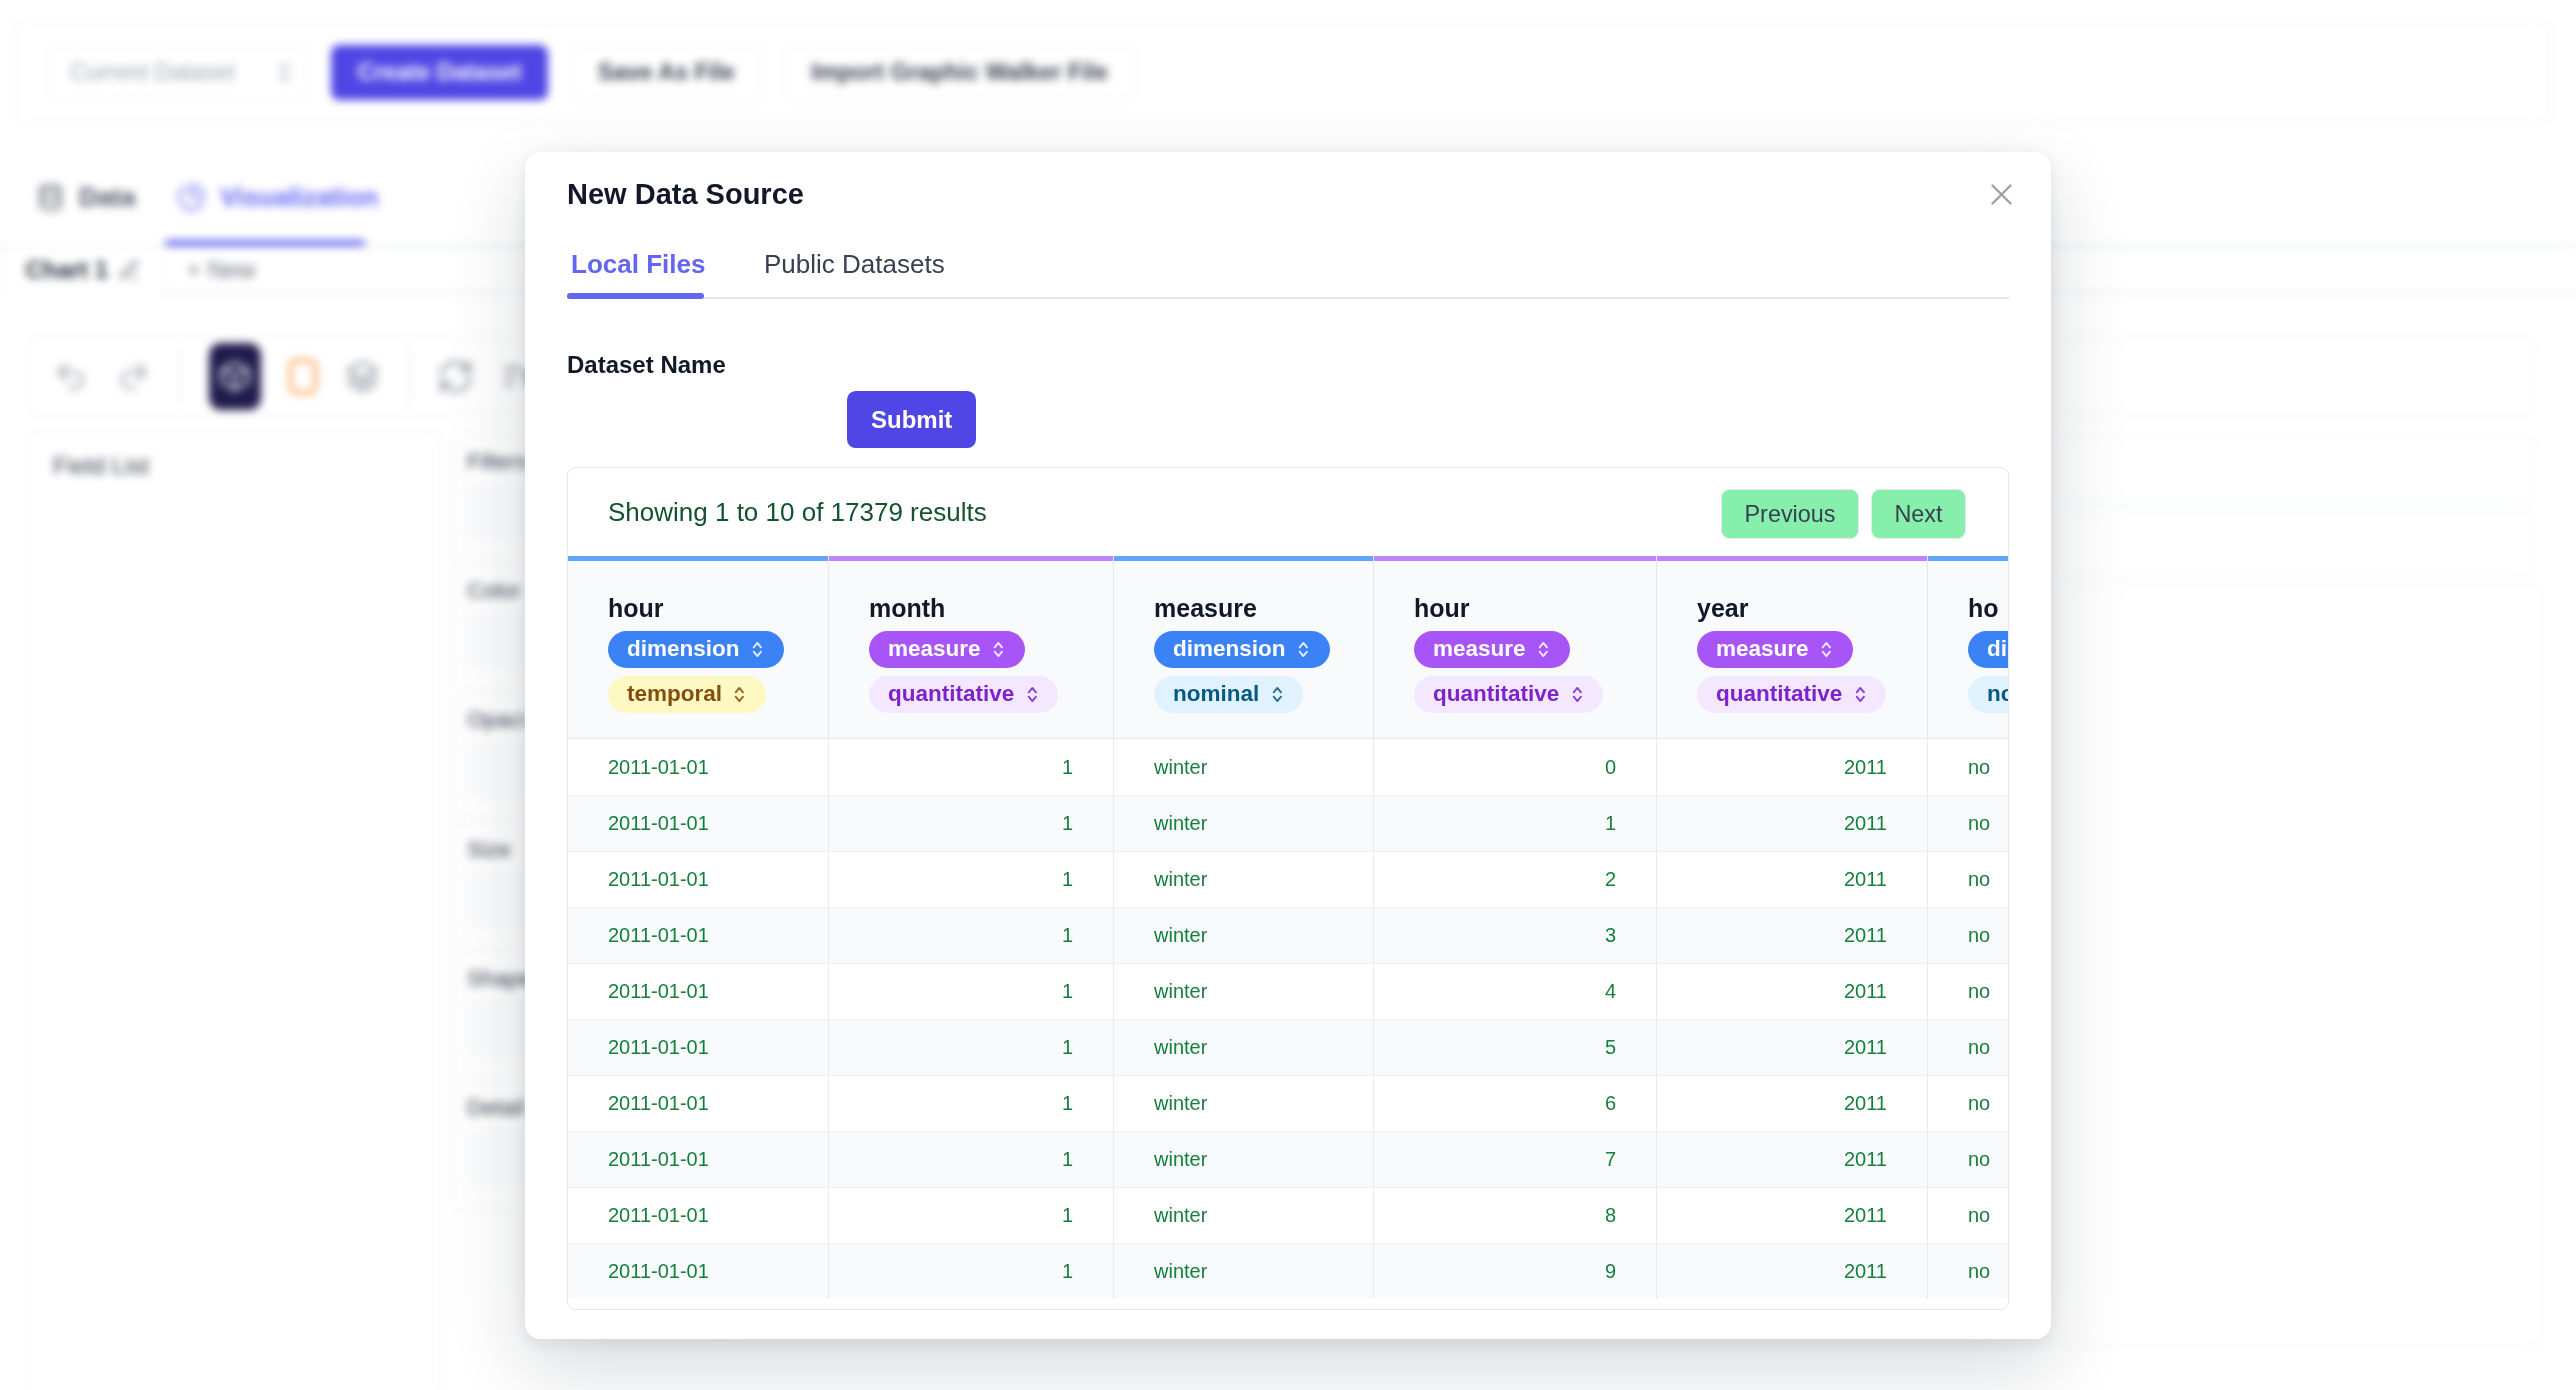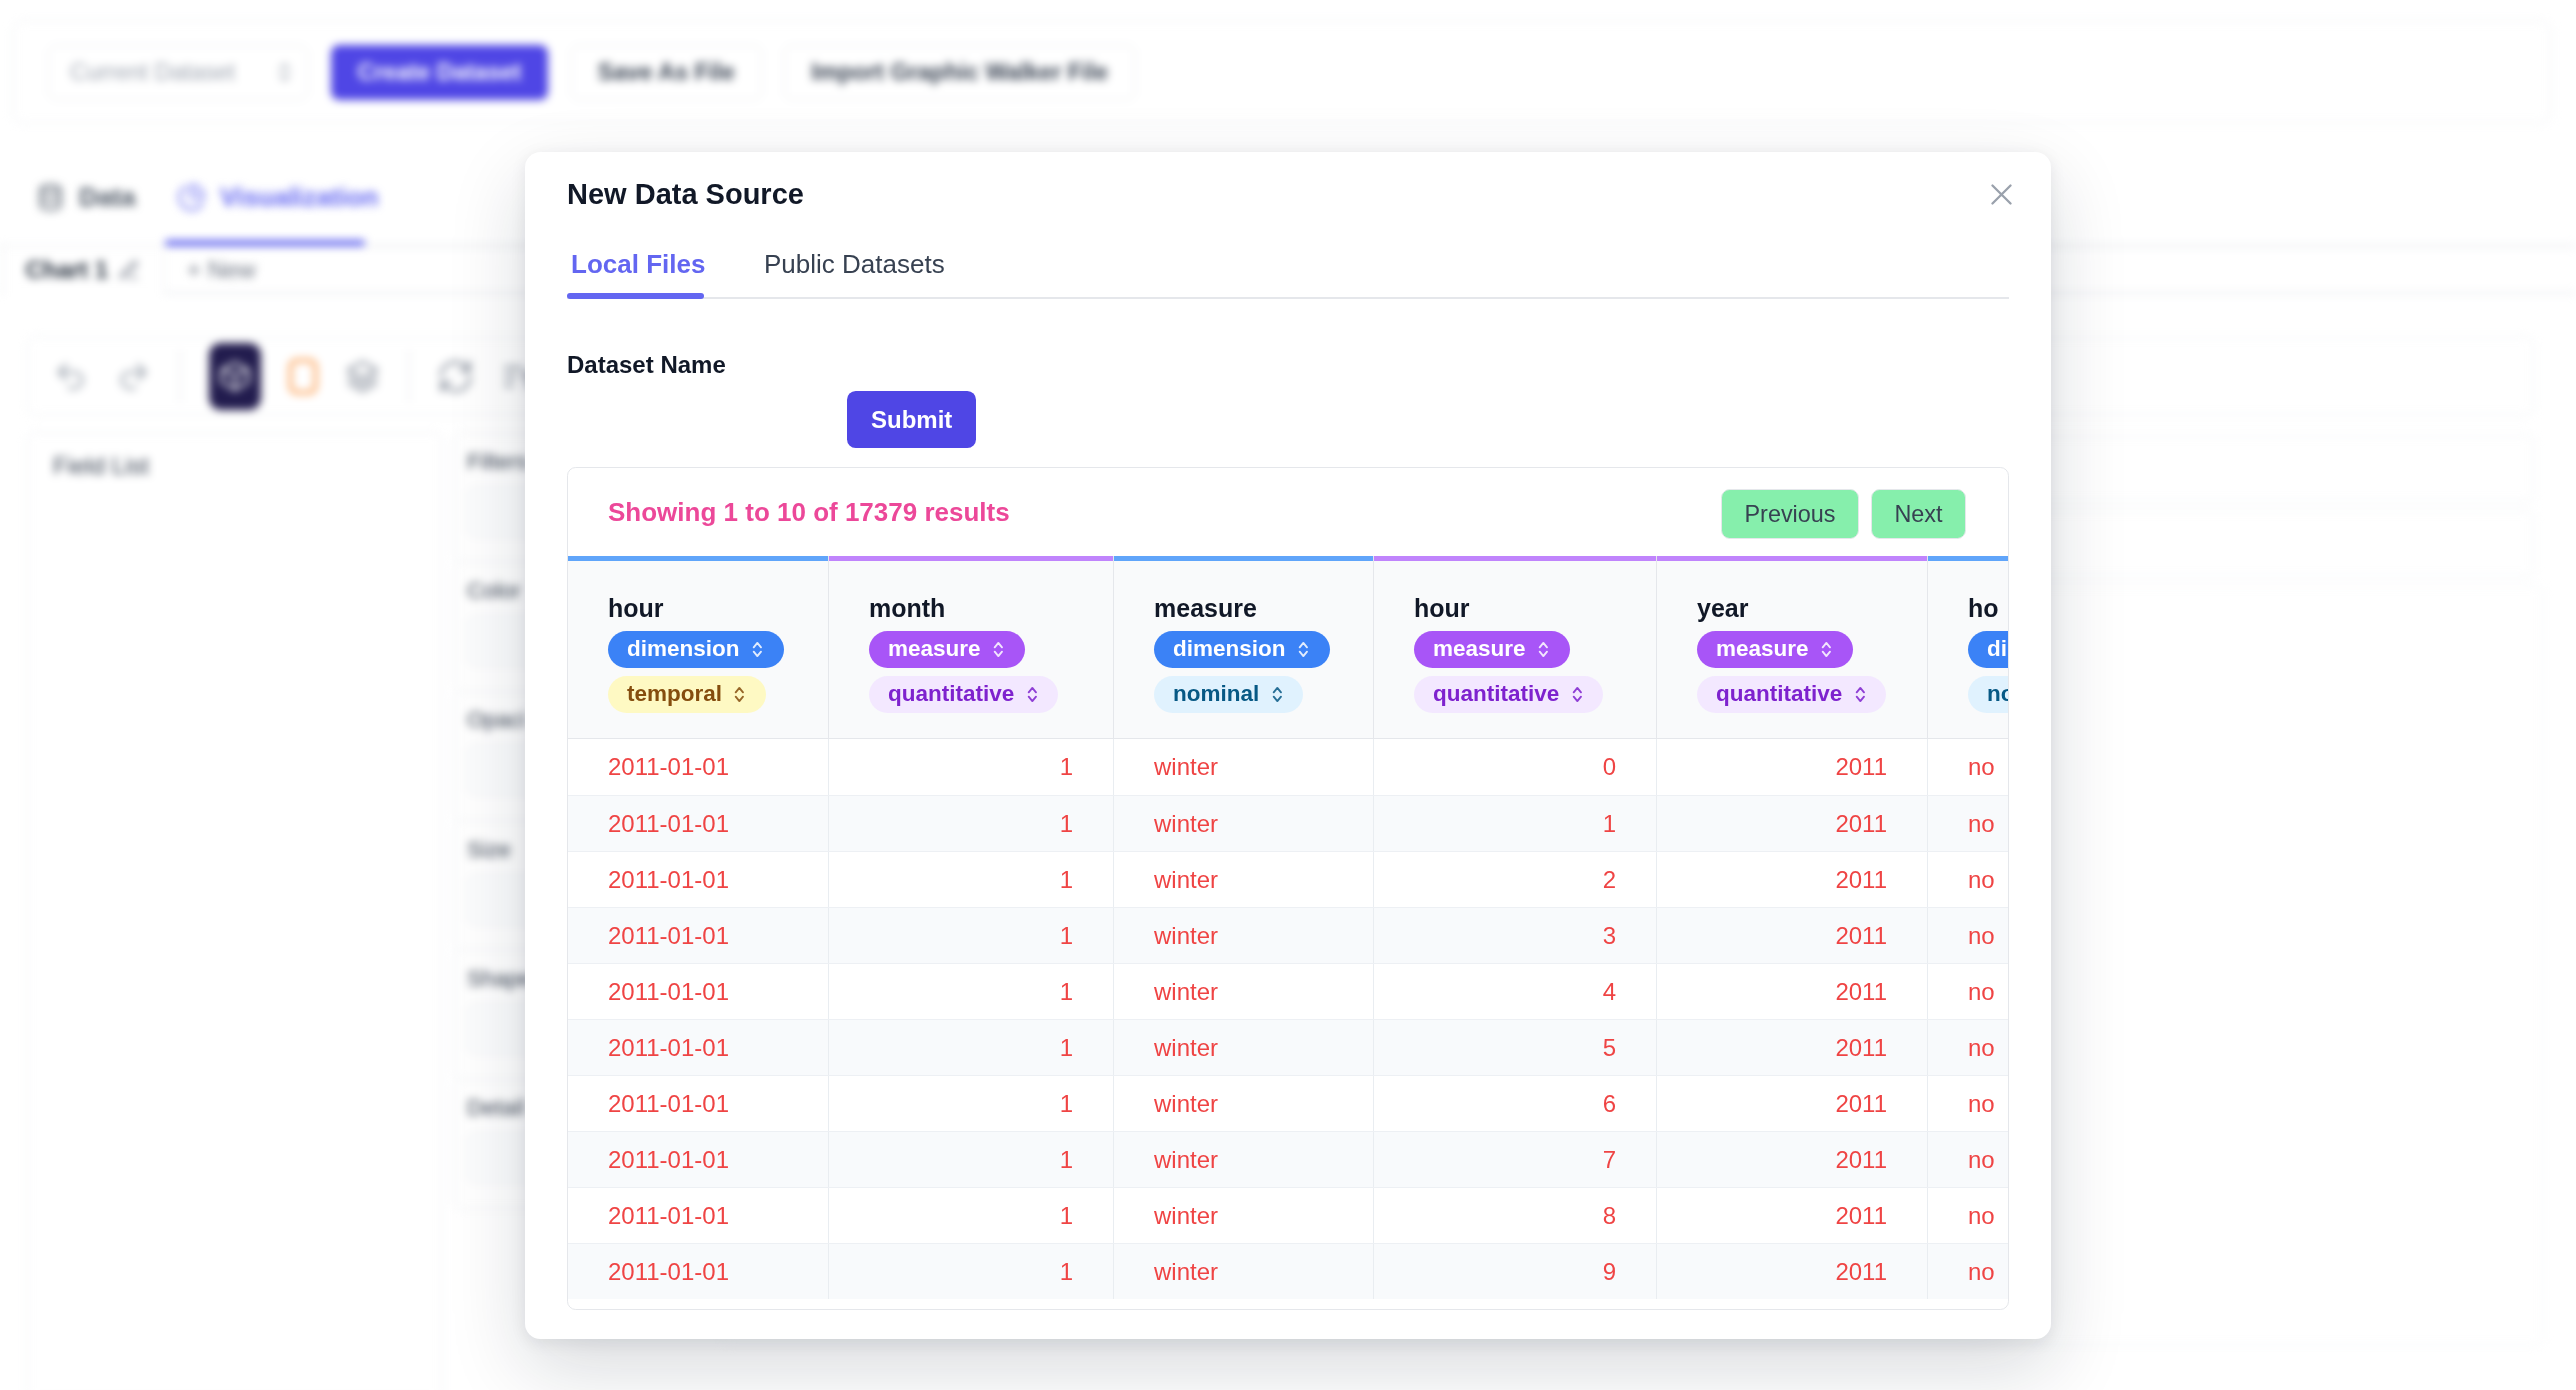--- a/index.html
+++ b/index.html
@@ -72,7 +72,7 @@
   .results{position:absolute;left:42px;top:315px;width:1442px;height:843px;border:1.7px solid #e5e7eb;
            border-radius:8.7px;overflow:hidden;box-sizing:border-box;background:#fff;}
   .res-head{position:relative;height:88px;}
-  .res-summary{position:absolute;left:40px;top:29px;font-size:26px;font-weight:700;color:#ec4899;}
+  .res-summary{position:absolute;left:40px;top:29px;font-size:26px;font-weight:400;color:#14532d;}
   .res-btn{position:absolute;top:21px;height:50px;display:flex;align-items:center;padding:0 22.5px;
            border:1.7px solid #e5e7eb;border-radius:8.7px;font-size:23.4px;font-weight:500;color:#374151;
            background:#86efac;box-sizing:border-box;font-family:"Liberation Sans",sans-serif;}

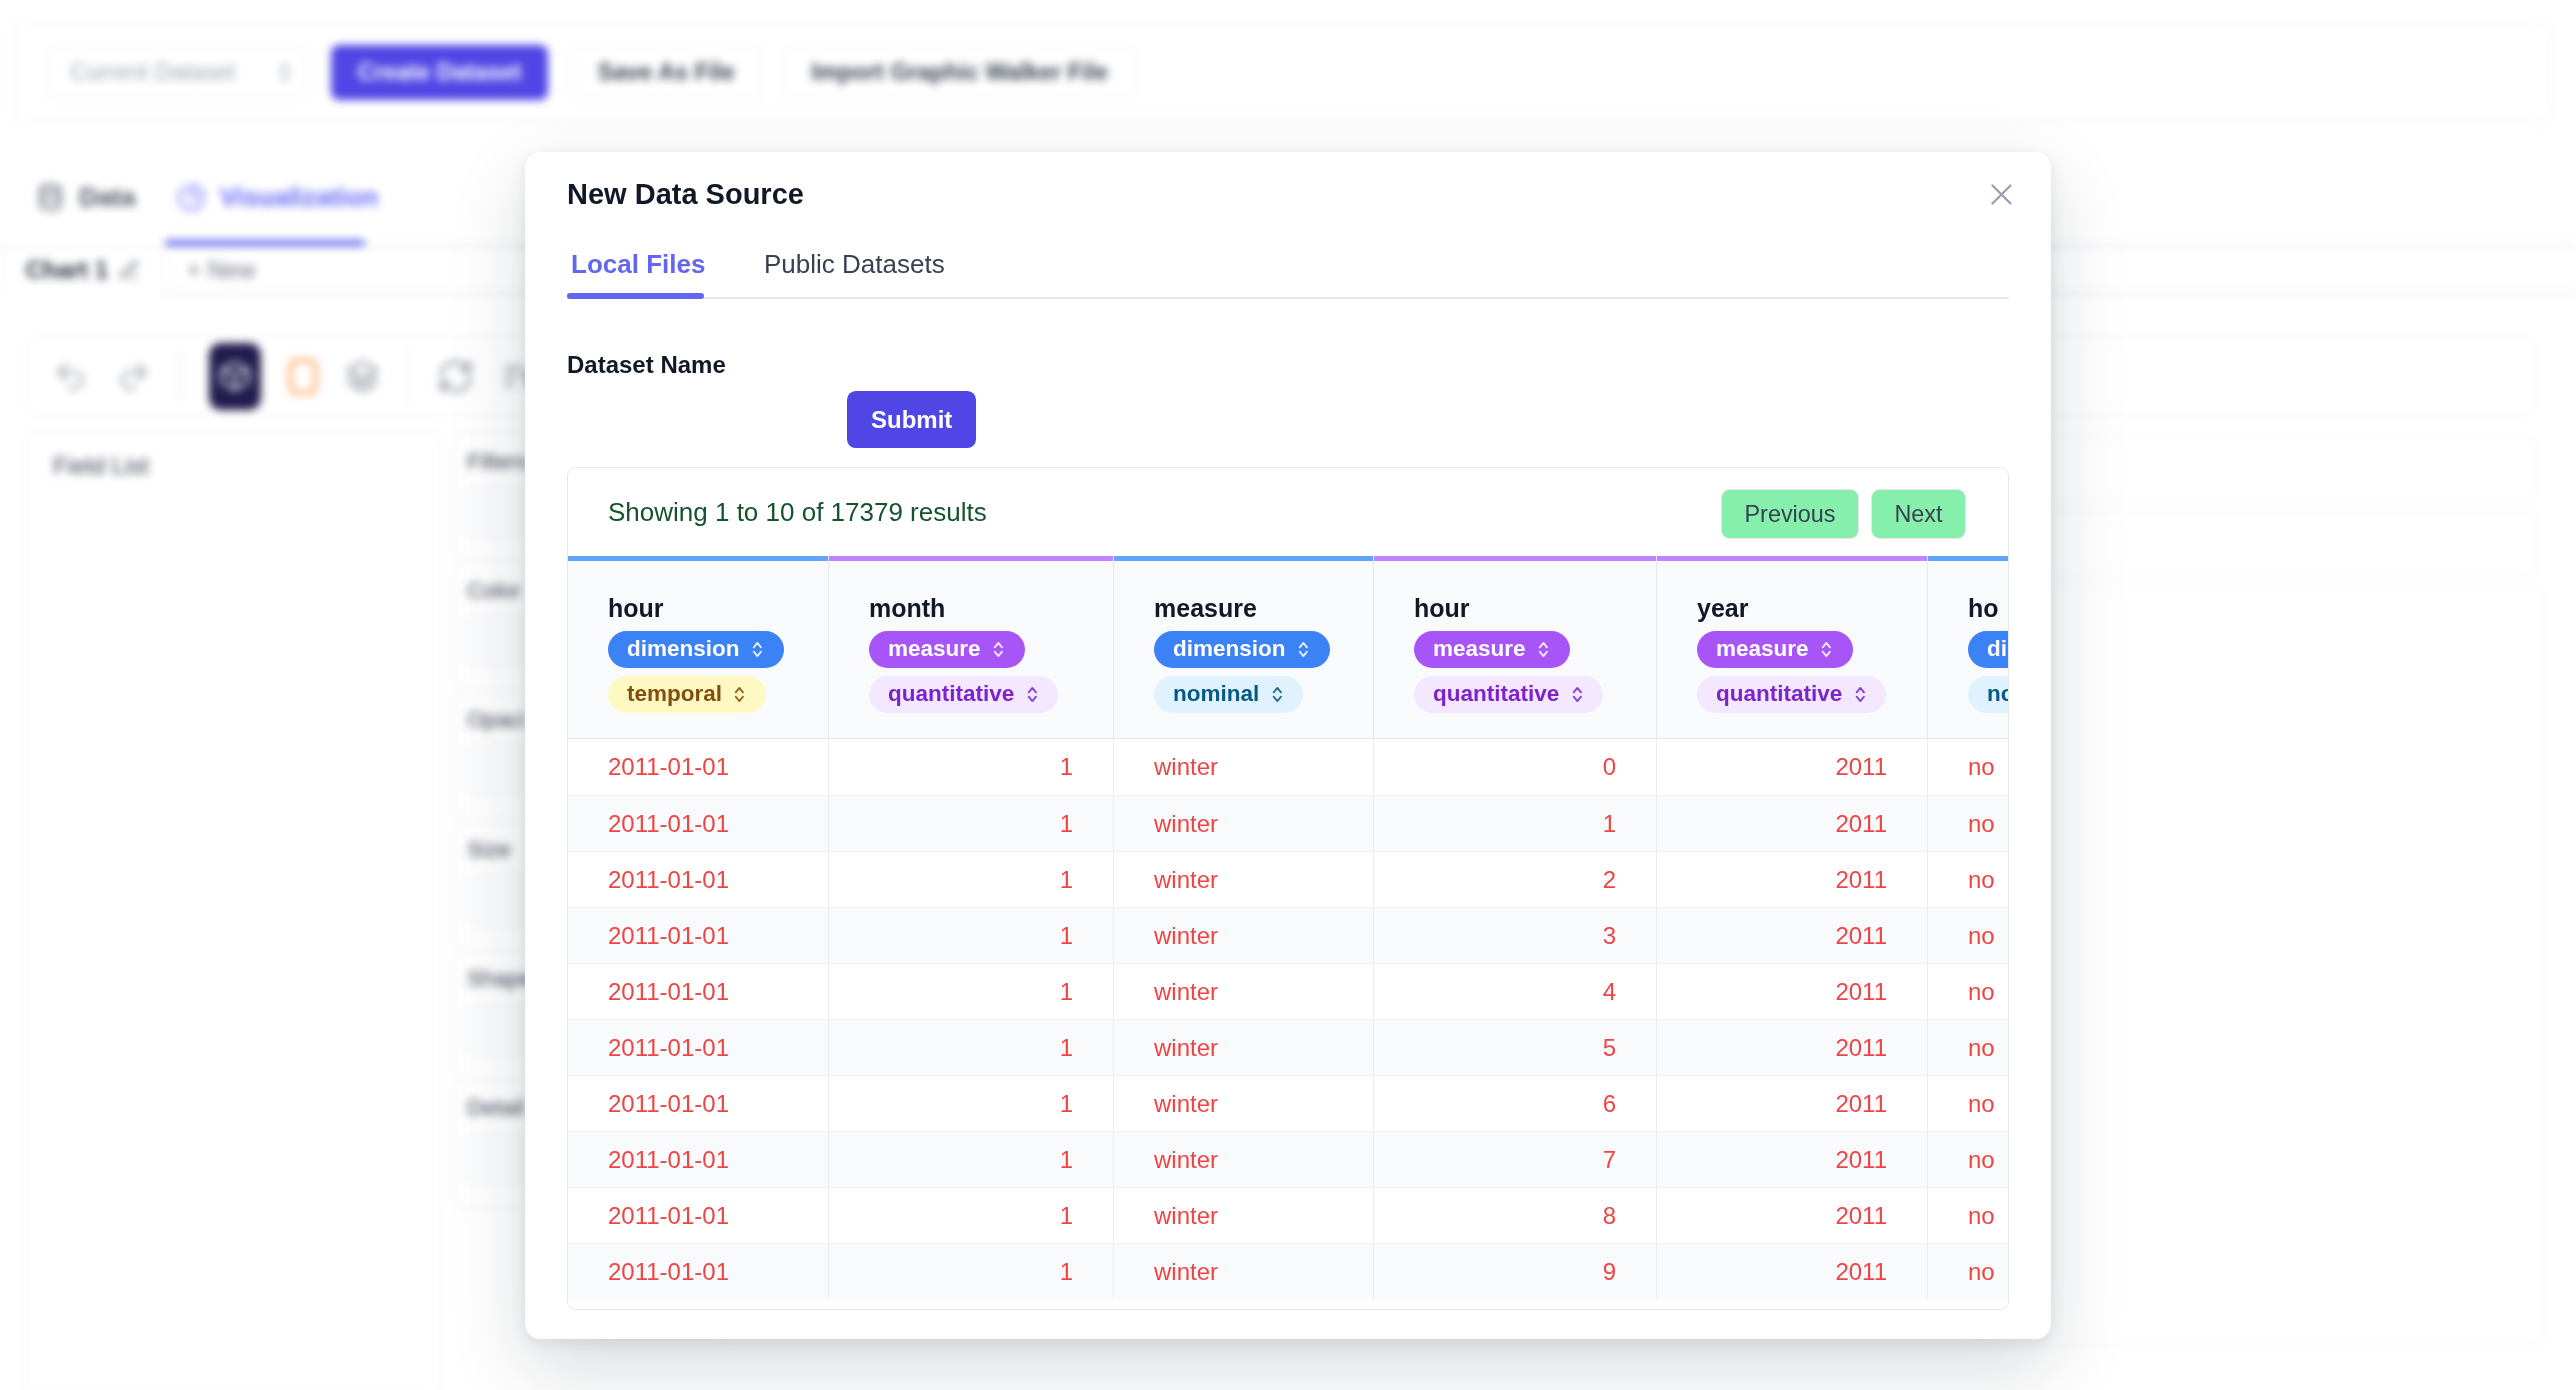--- a/index.html
+++ b/index.html
@@ -94,8 +94,8 @@
   .dt-body .dt-row{display:flex;height:56px;box-sizing:border-box;}
   .dt-body .dt-row + .dt-row{border-top:1.7px solid #edf0f4;}
   .dt-body .dt-row:nth-child(even){background:#f8fafc;}
-  .dt-cell{box-sizing:border-box;display:flex;align-items:center;padding:0 40px;font-size:24px;
-        color:#ef4444;border-right:1.7px solid #e9edf1;height:100%;flex:none;}
+  .dt-cell{box-sizing:border-box;display:flex;align-items:center;padding:0 40px;font-size:20px;
+        color:#15803d;border-right:1.7px solid #e9edf1;height:100%;flex:none;}
   .al-right{justify-content:flex-end;}
 </style>
 </head>

